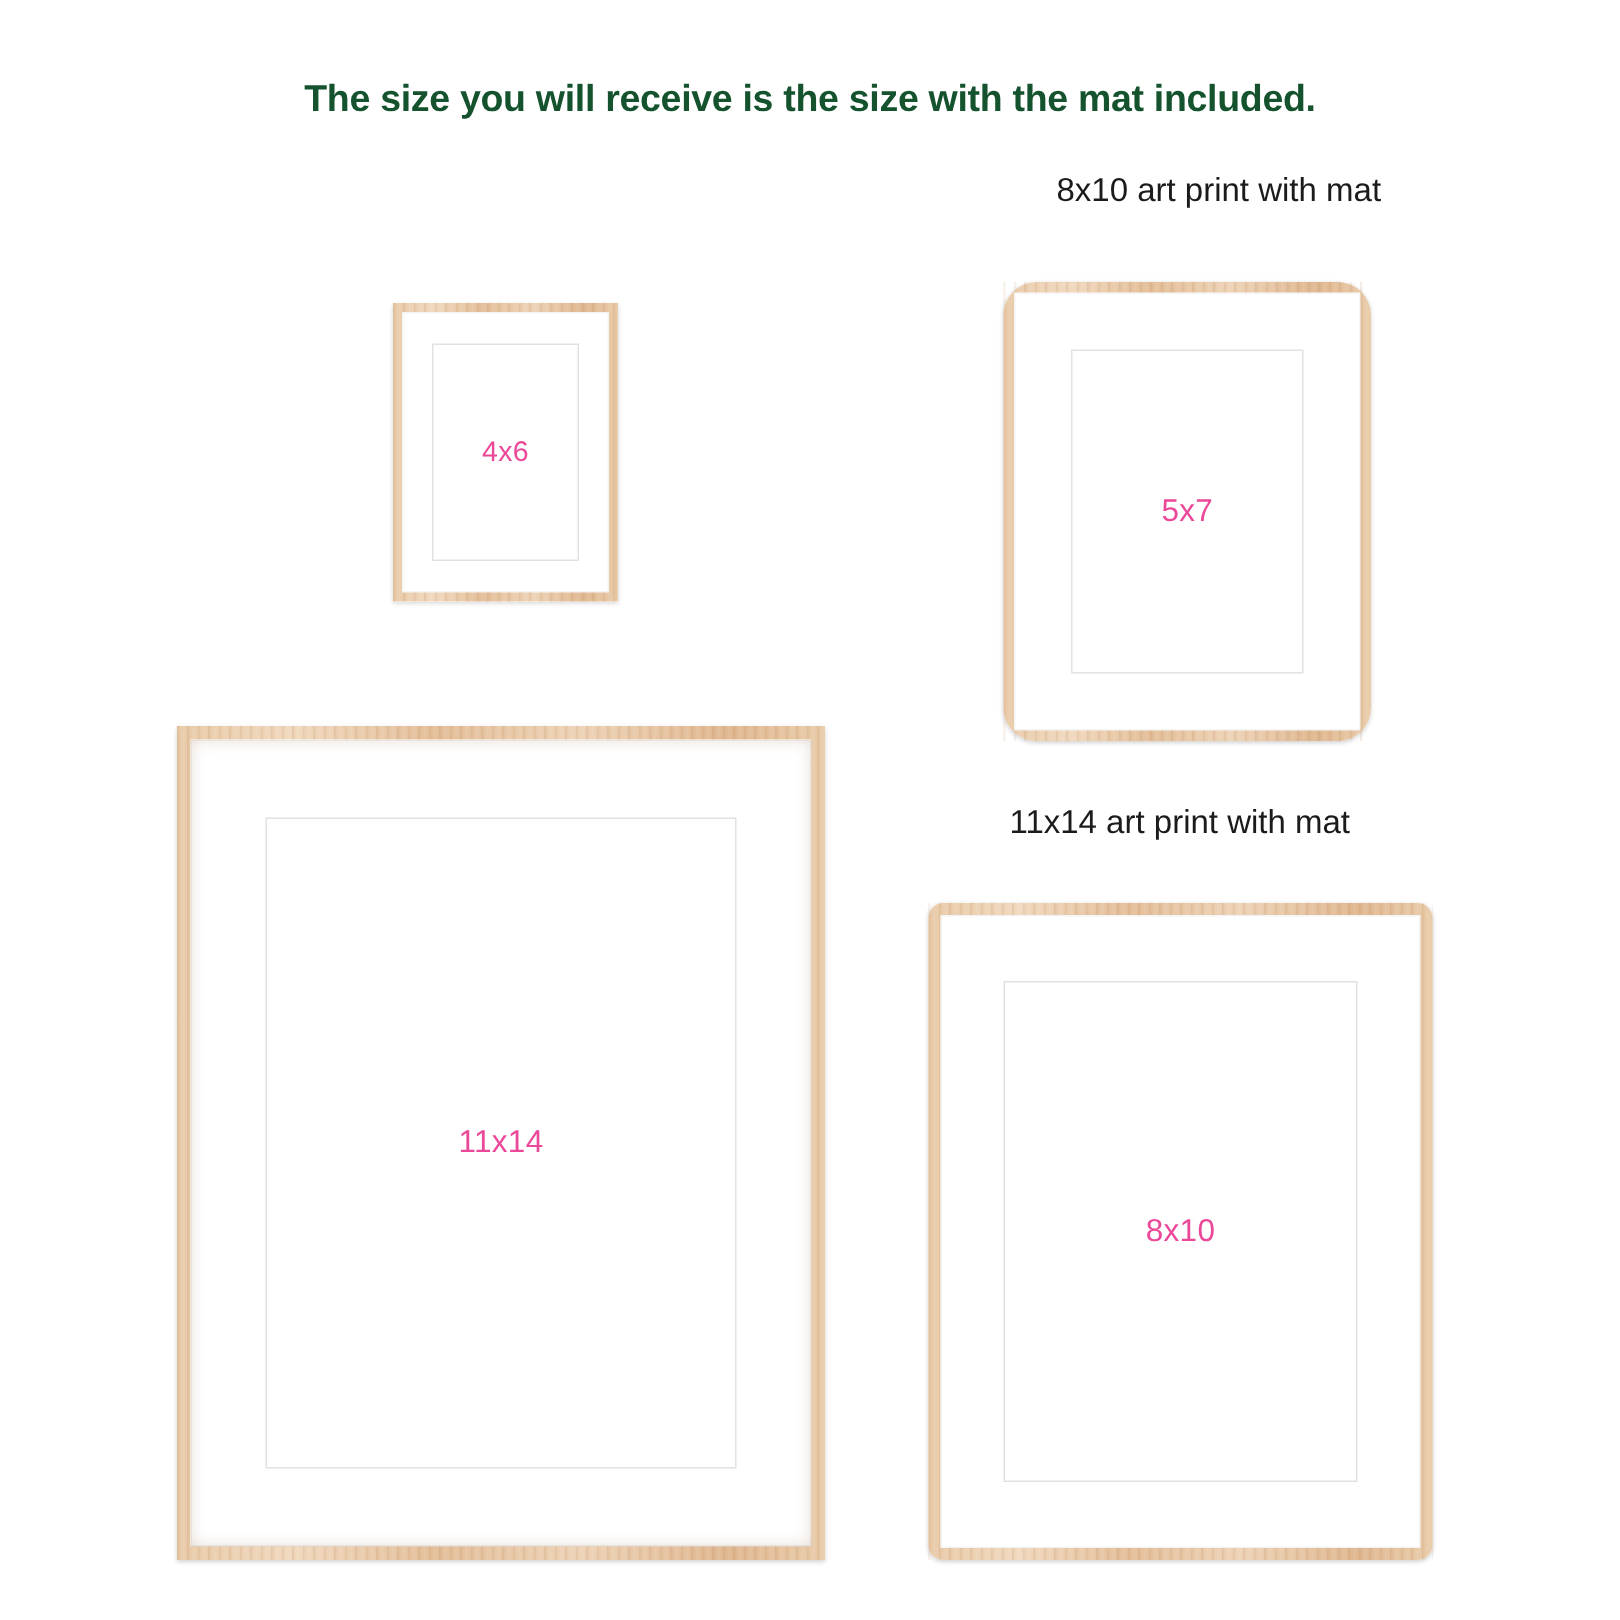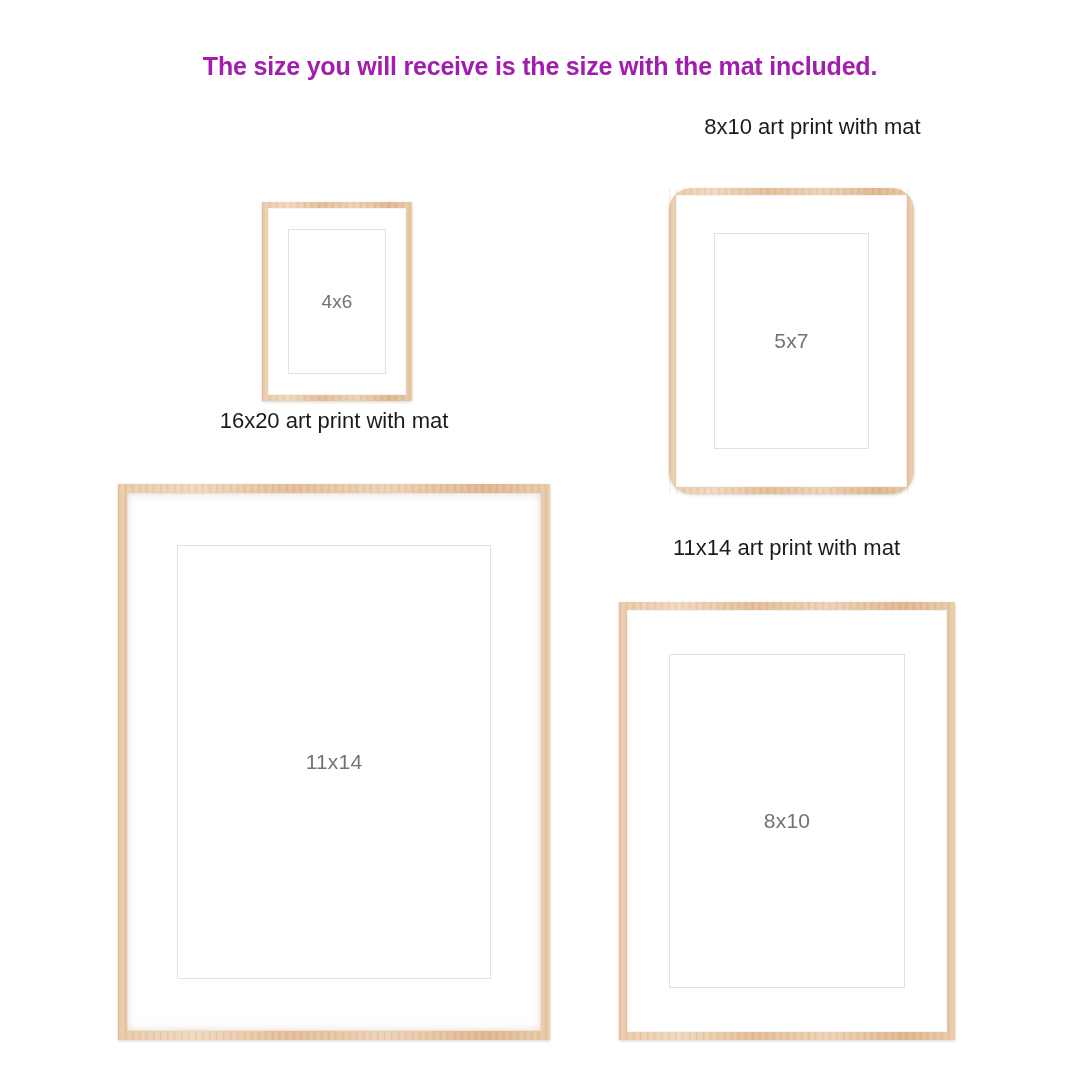--- a/index.html
+++ b/index.html
@@ -31,7 +31,7 @@
     font-size: 25px;
     font-weight: 700;
     letter-spacing: -0.2px;
-    color: #a21caf;
+    color: #14532d;
   }
 
   .frame-group {

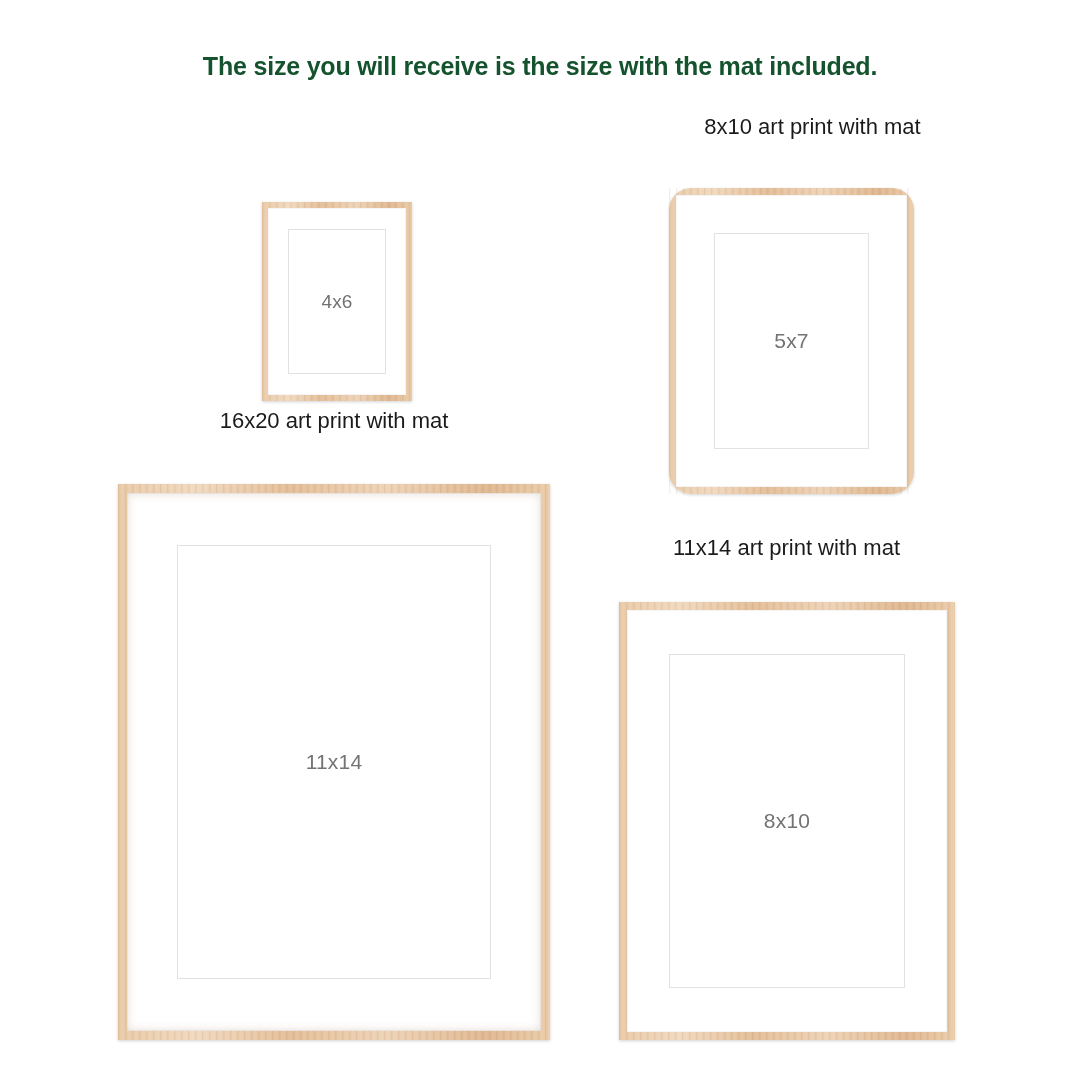--- a/index.html
+++ b/index.html
@@ -100,7 +100,7 @@
 
   .opening-label {
     font-size: 21px;
-    color: #737373;
+    color: #ec4899;
     font-weight: 400;
     letter-spacing: 0.2px;
   }

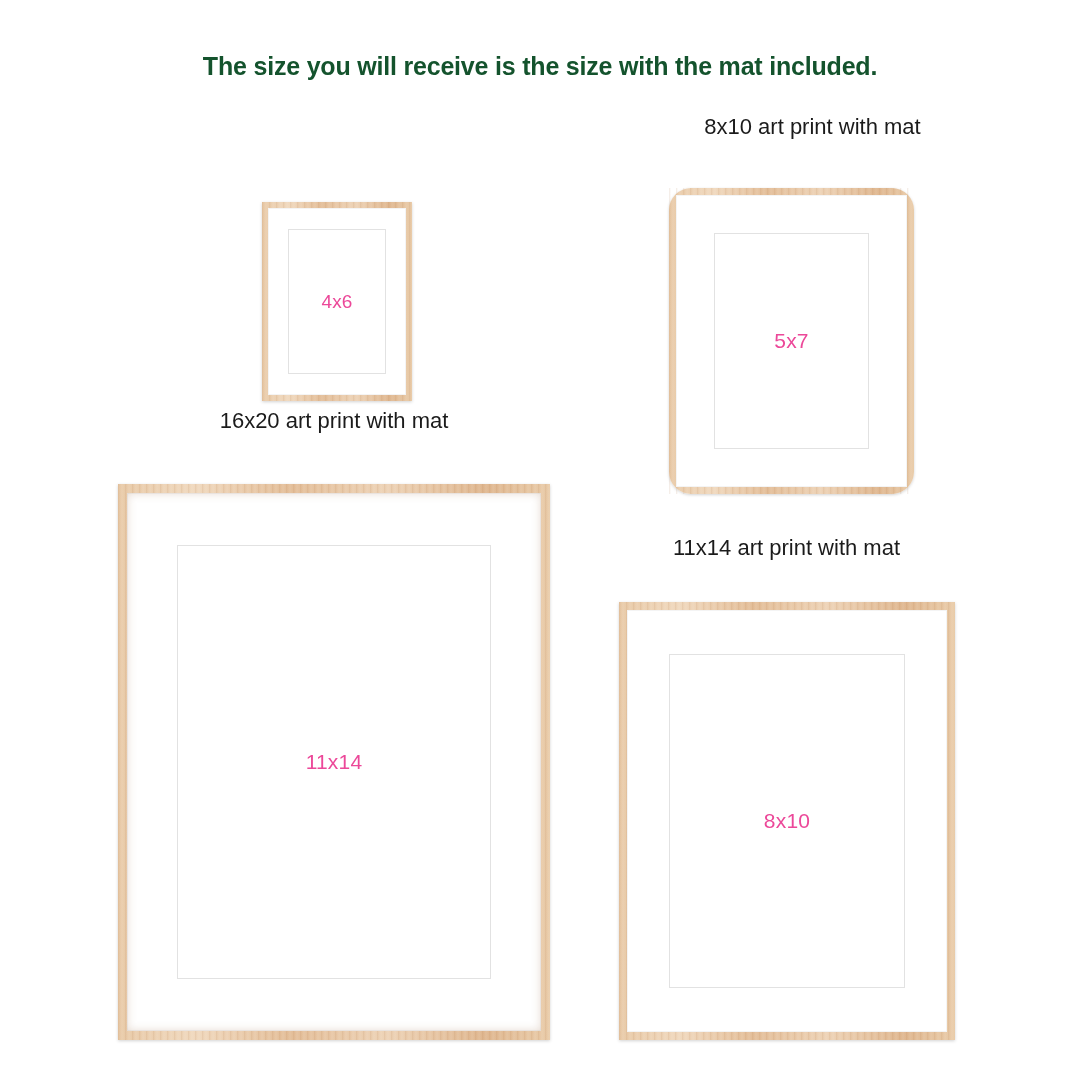--- a/index.html
+++ b/index.html
@@ -172,7 +172,6 @@
   </div>
 
   <div class="frame-group" id="g-16x20">
-    <div class="frame-caption">16x20 art print with mat</div>
     <div class="frame">
       <div class="mat">
         <div class="opening">

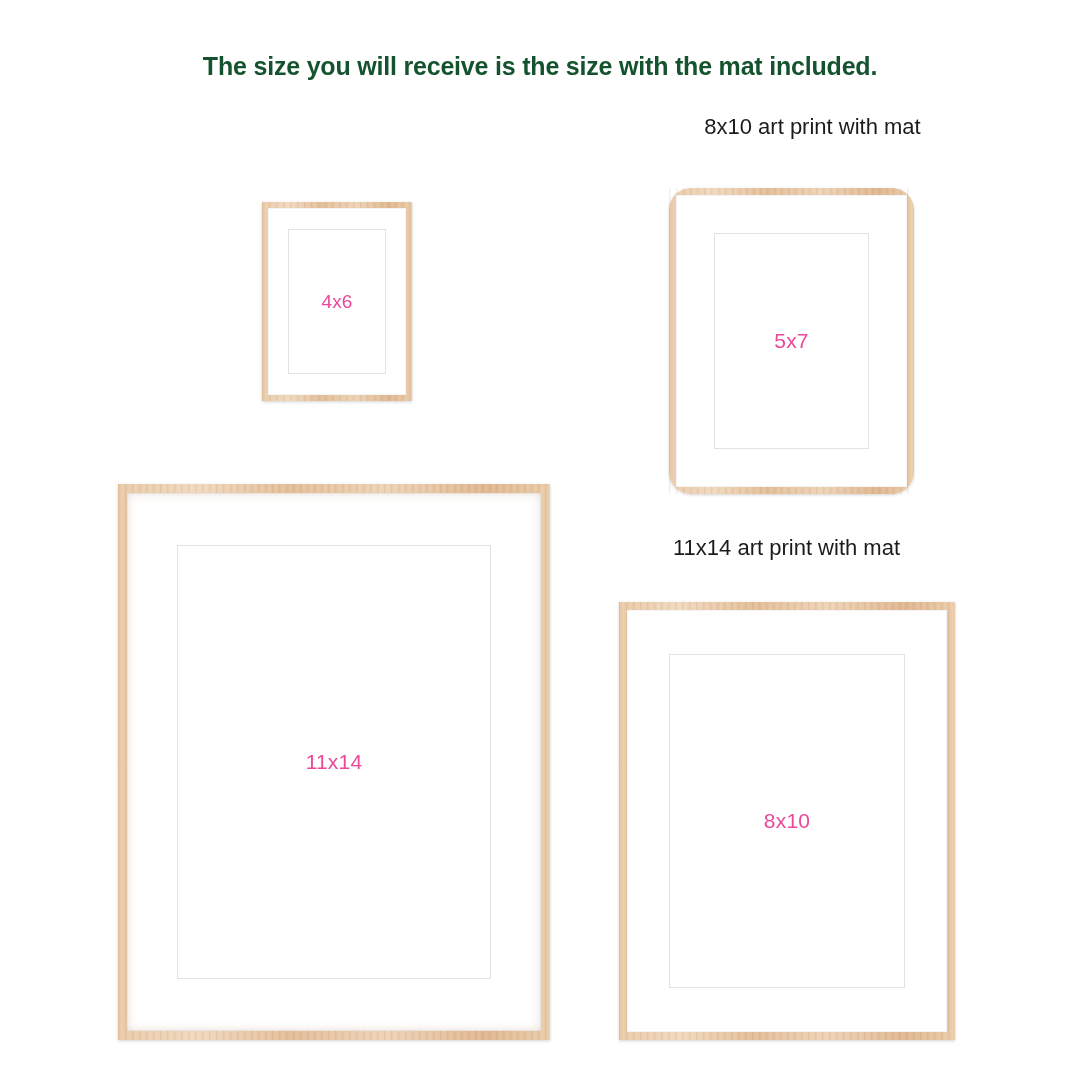--- a/index.html
+++ b/index.html
@@ -139,7 +139,7 @@
   
   #g-11x14 { left: 619px; top: 566px; width: 335px; height: 474px; }
   #g-11x14 .frame-caption { top: -31px; }
-  #g-11x14 .frame { left: 0; top: 36px; width: 336px; height: 438px; padding: 8px; }
+  #g-11x14 .frame { left: 0; top: 36px; width: 336px; height: 438px; padding: 8px; border-radius: 10px; }
   #g-11x14 .mat { left: 8px; top: 8px; right: 8px; bottom: 8px; }
   #g-11x14 .opening { left: 42px; top: 44px; right: 42px; bottom: 44px; }
 </style>

